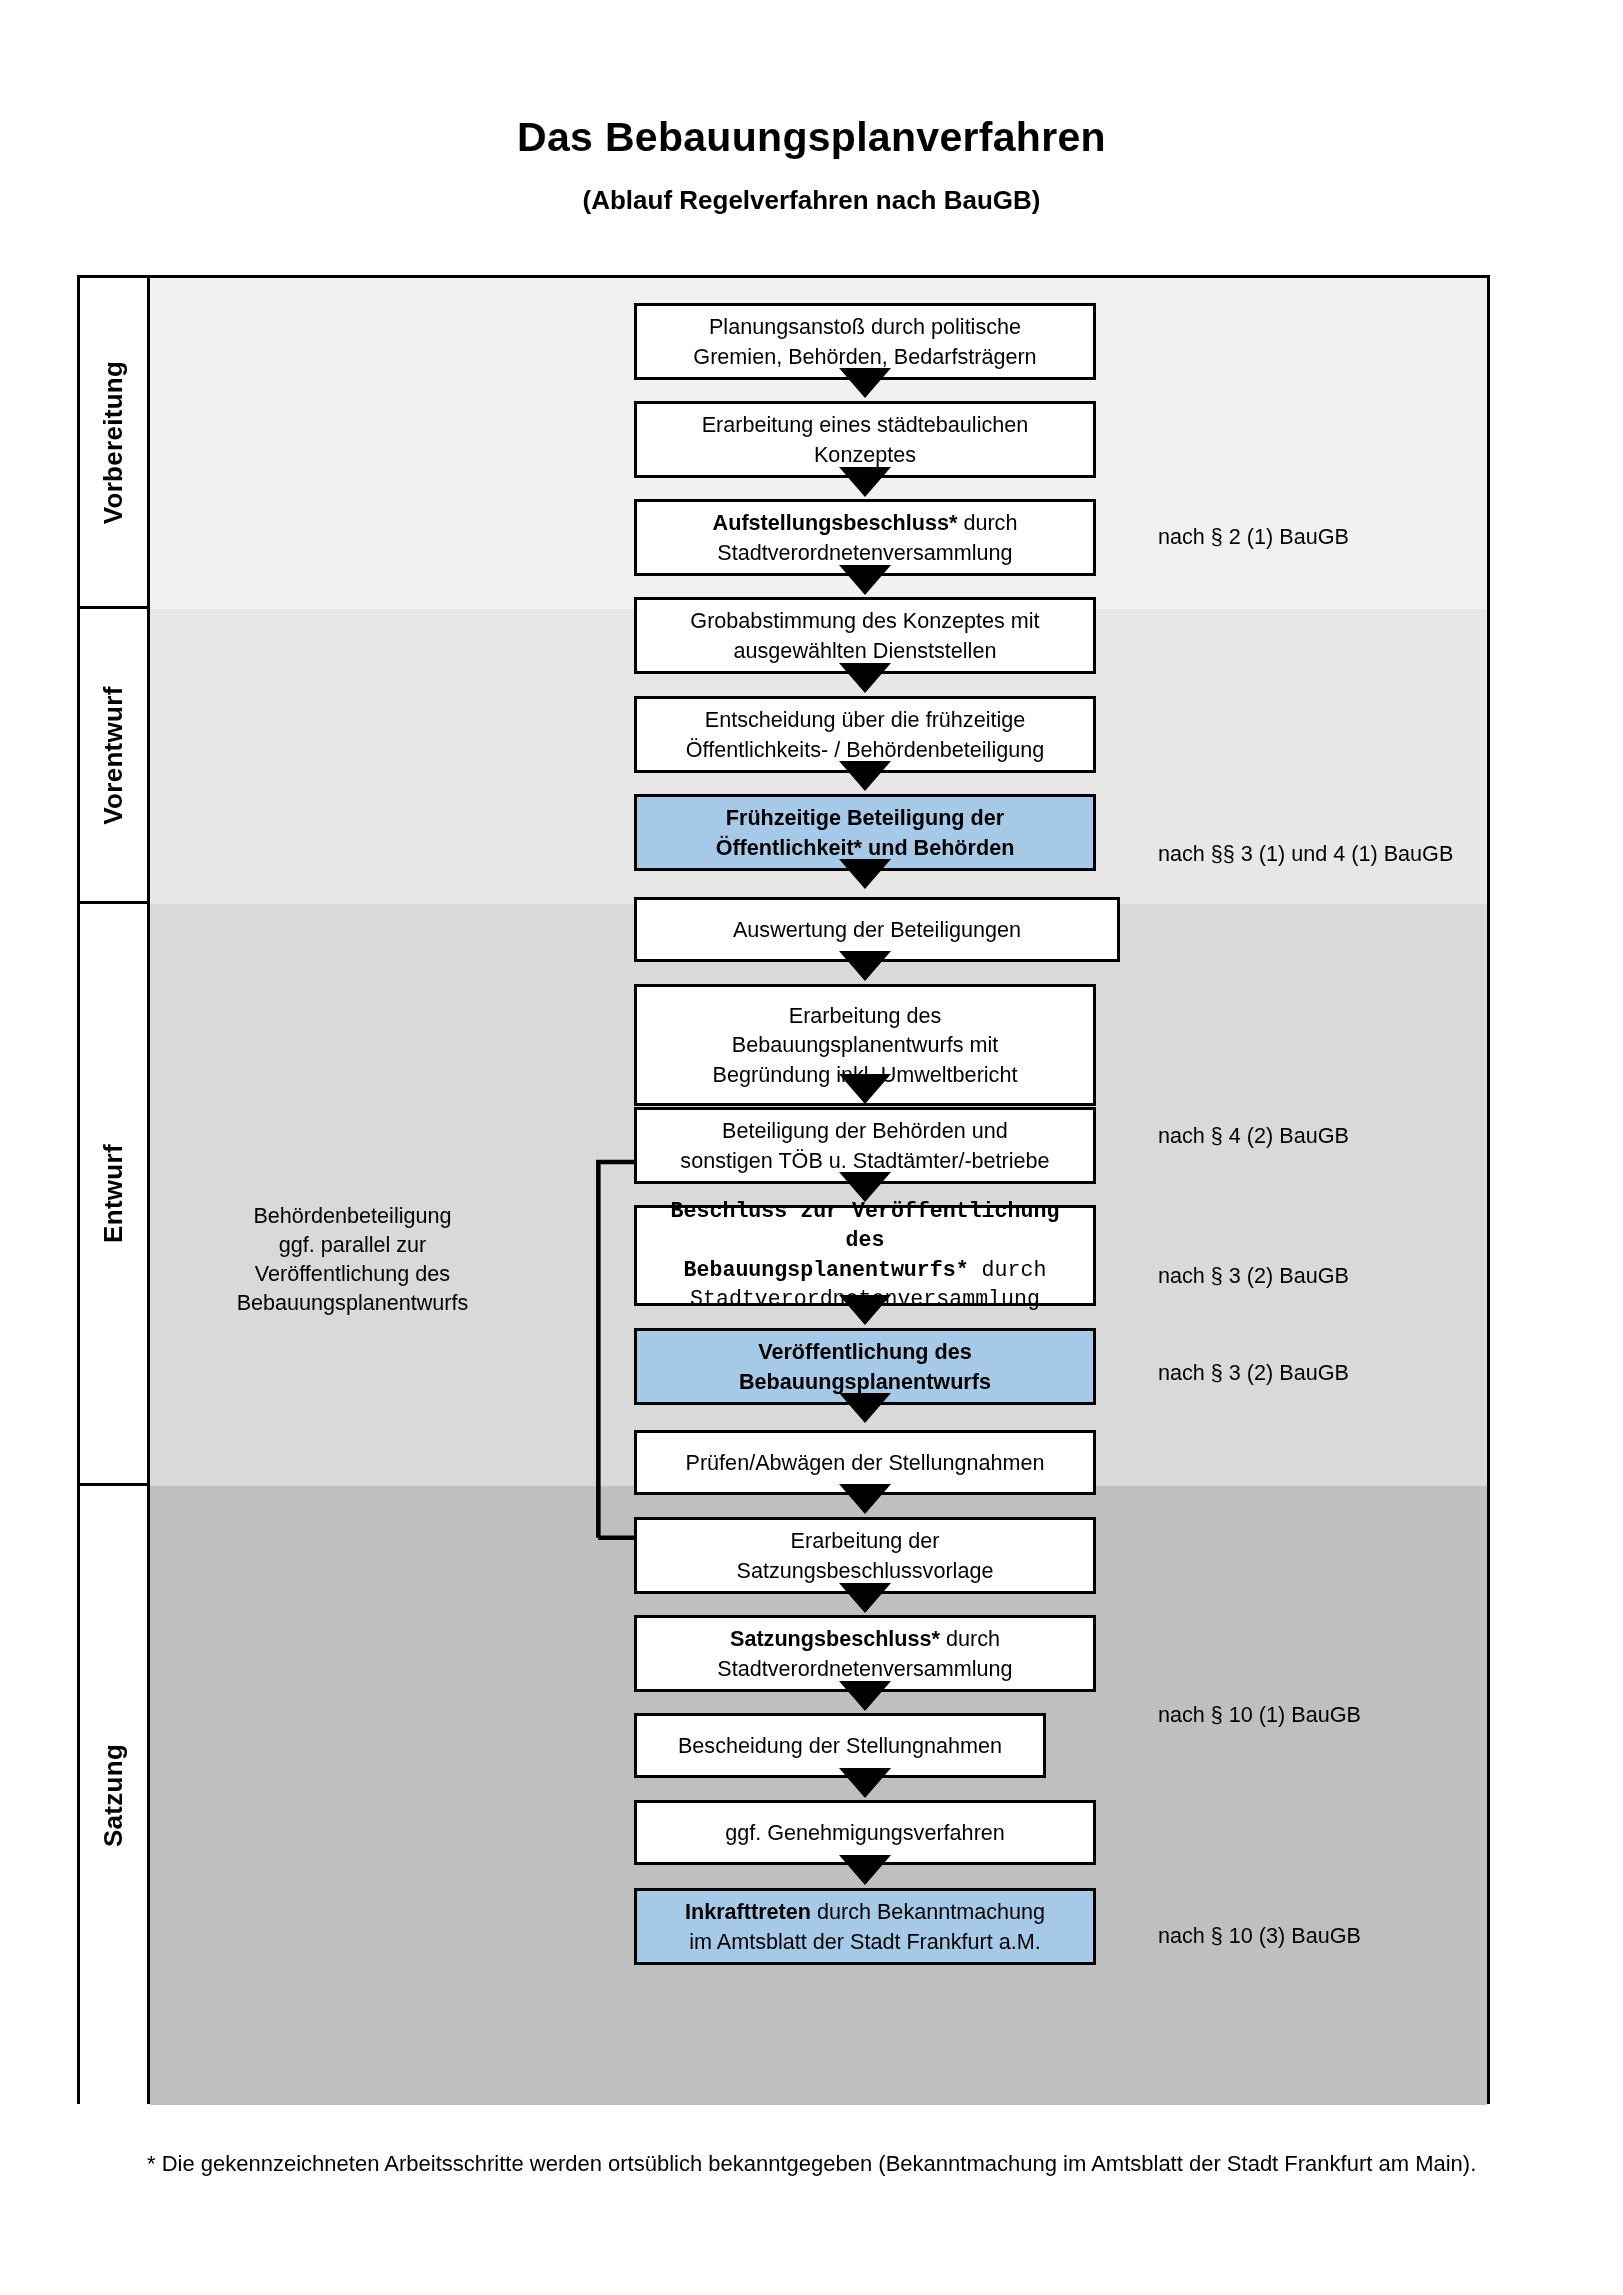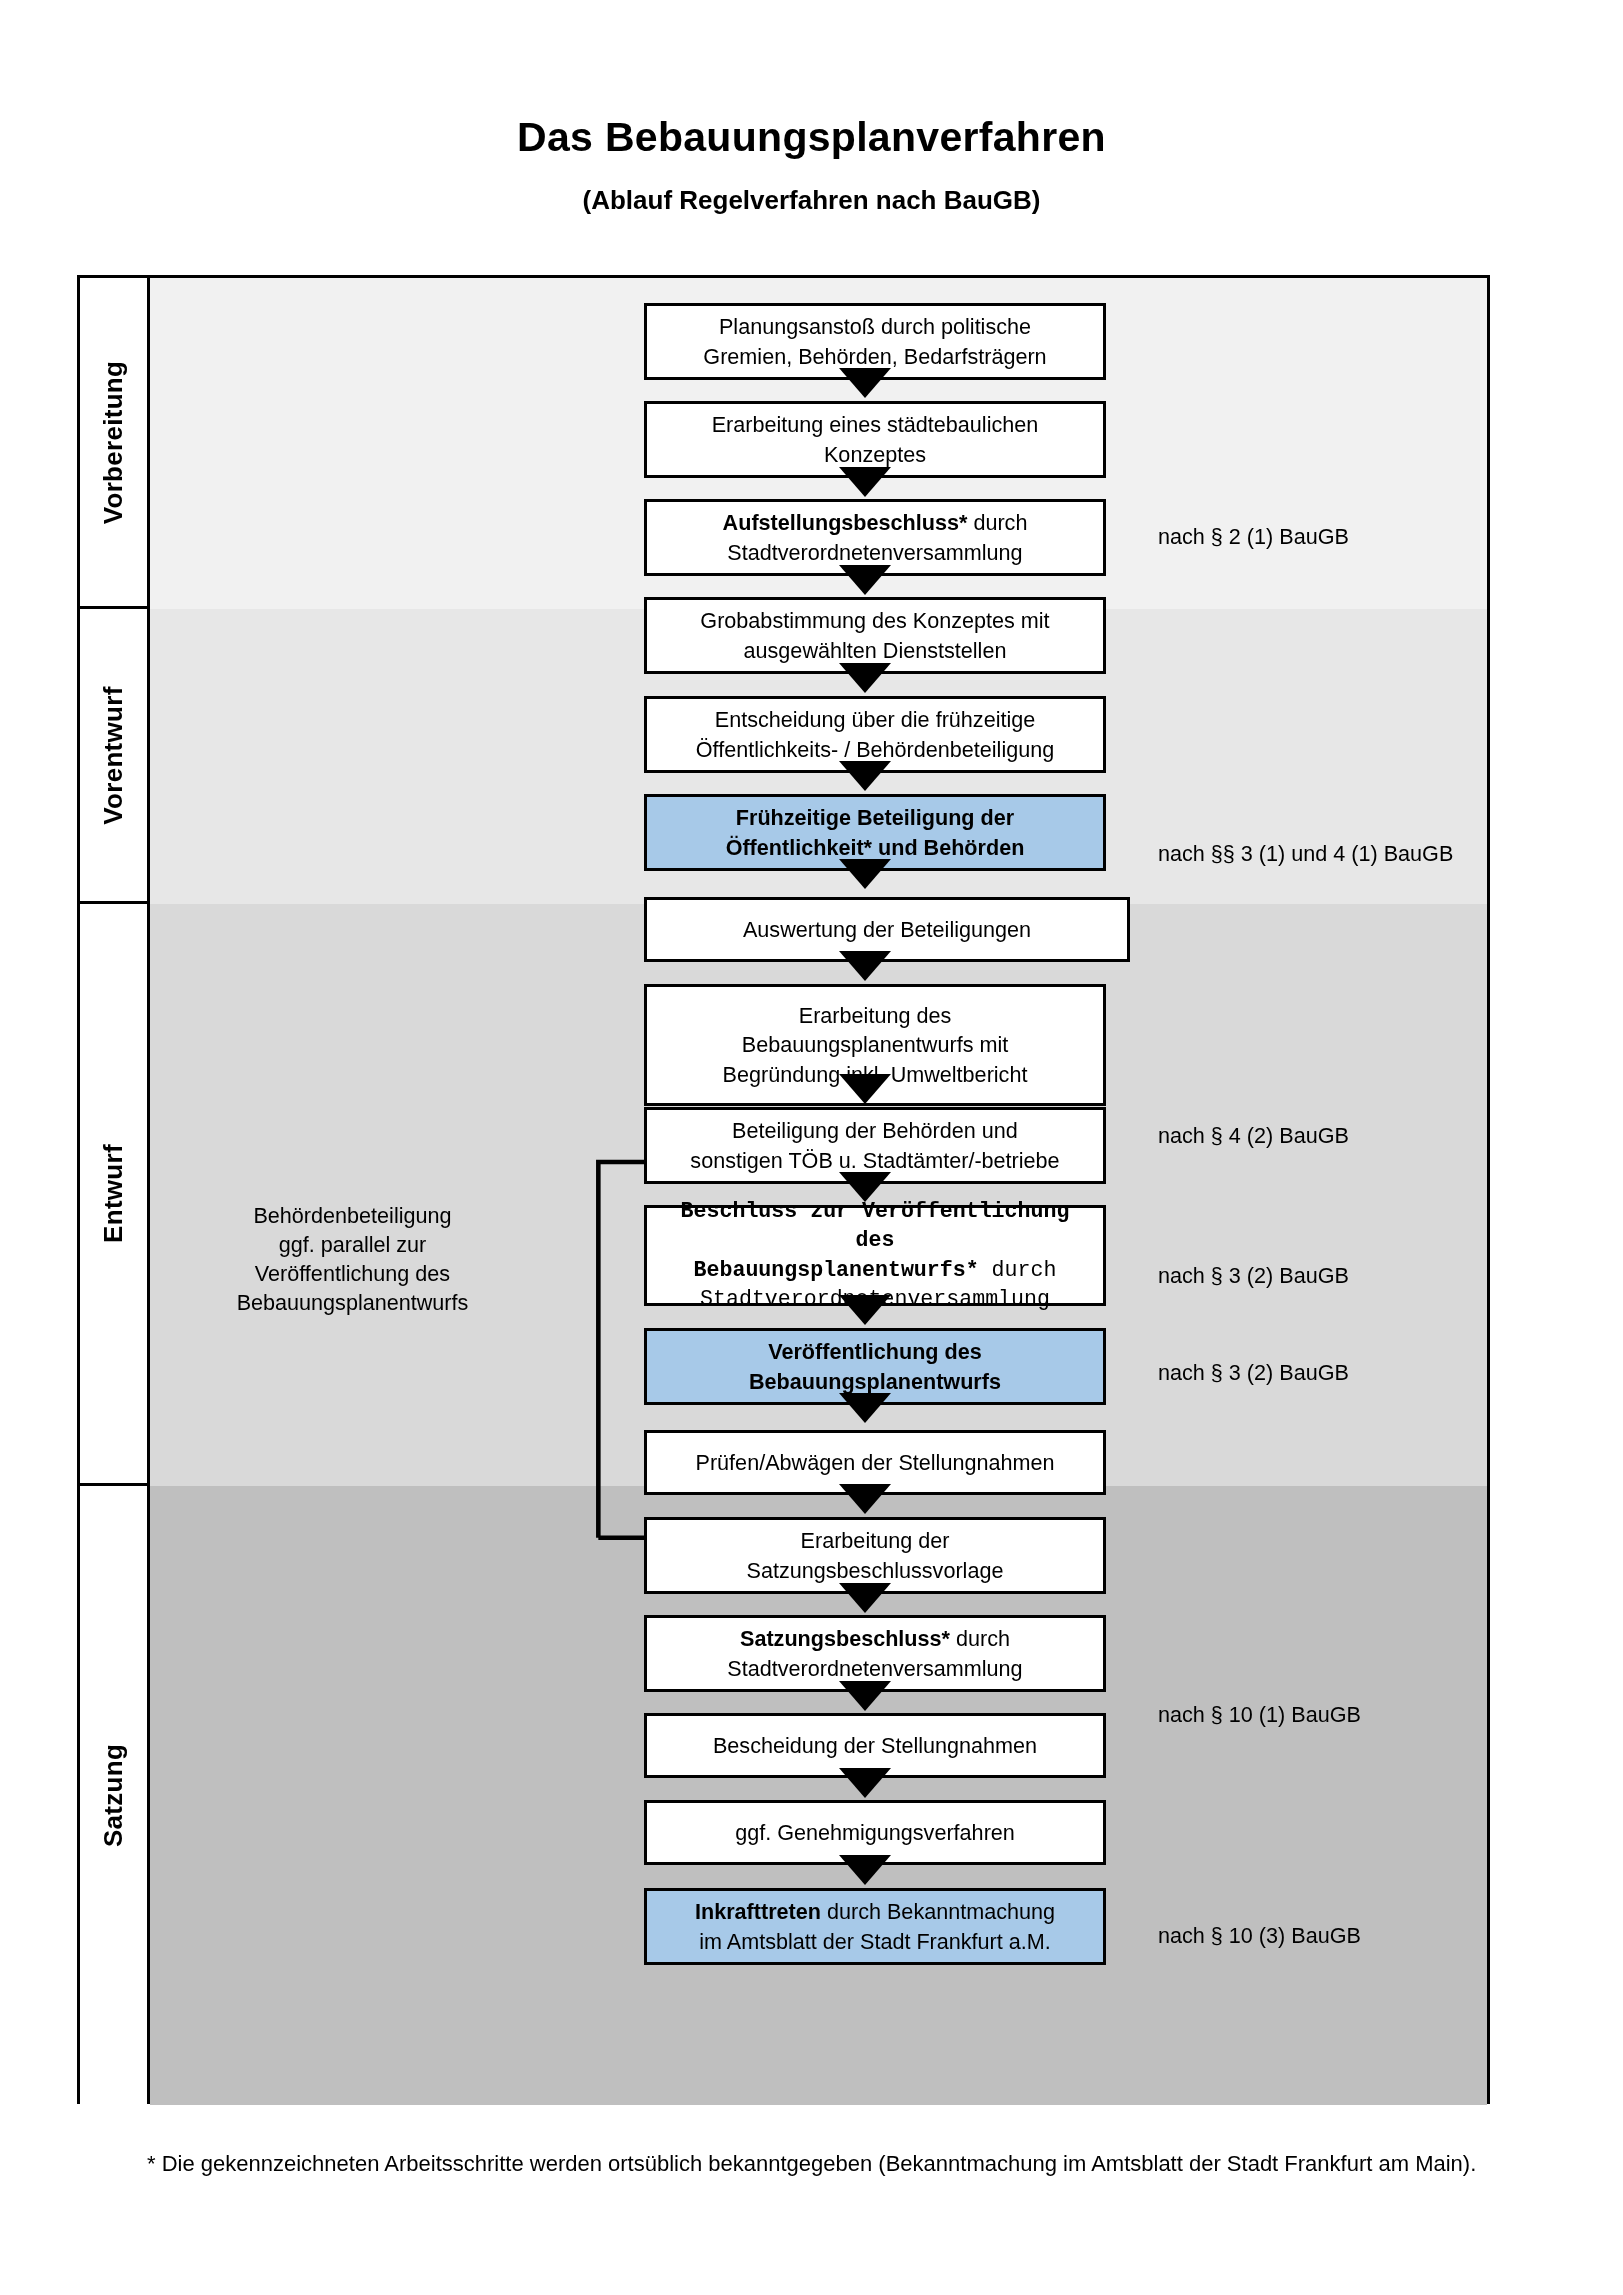--- a/index.html
+++ b/index.html
@@ -106,7 +106,6 @@
     font-size: 21.6px;
     line-height: 1.35;
     padding: 2.6px 9.2px;
-    margin-left: 10px;
   }
   .flow-box.blue { background: #a7c9e8; }
   .flow-box b { font-weight: bold; }

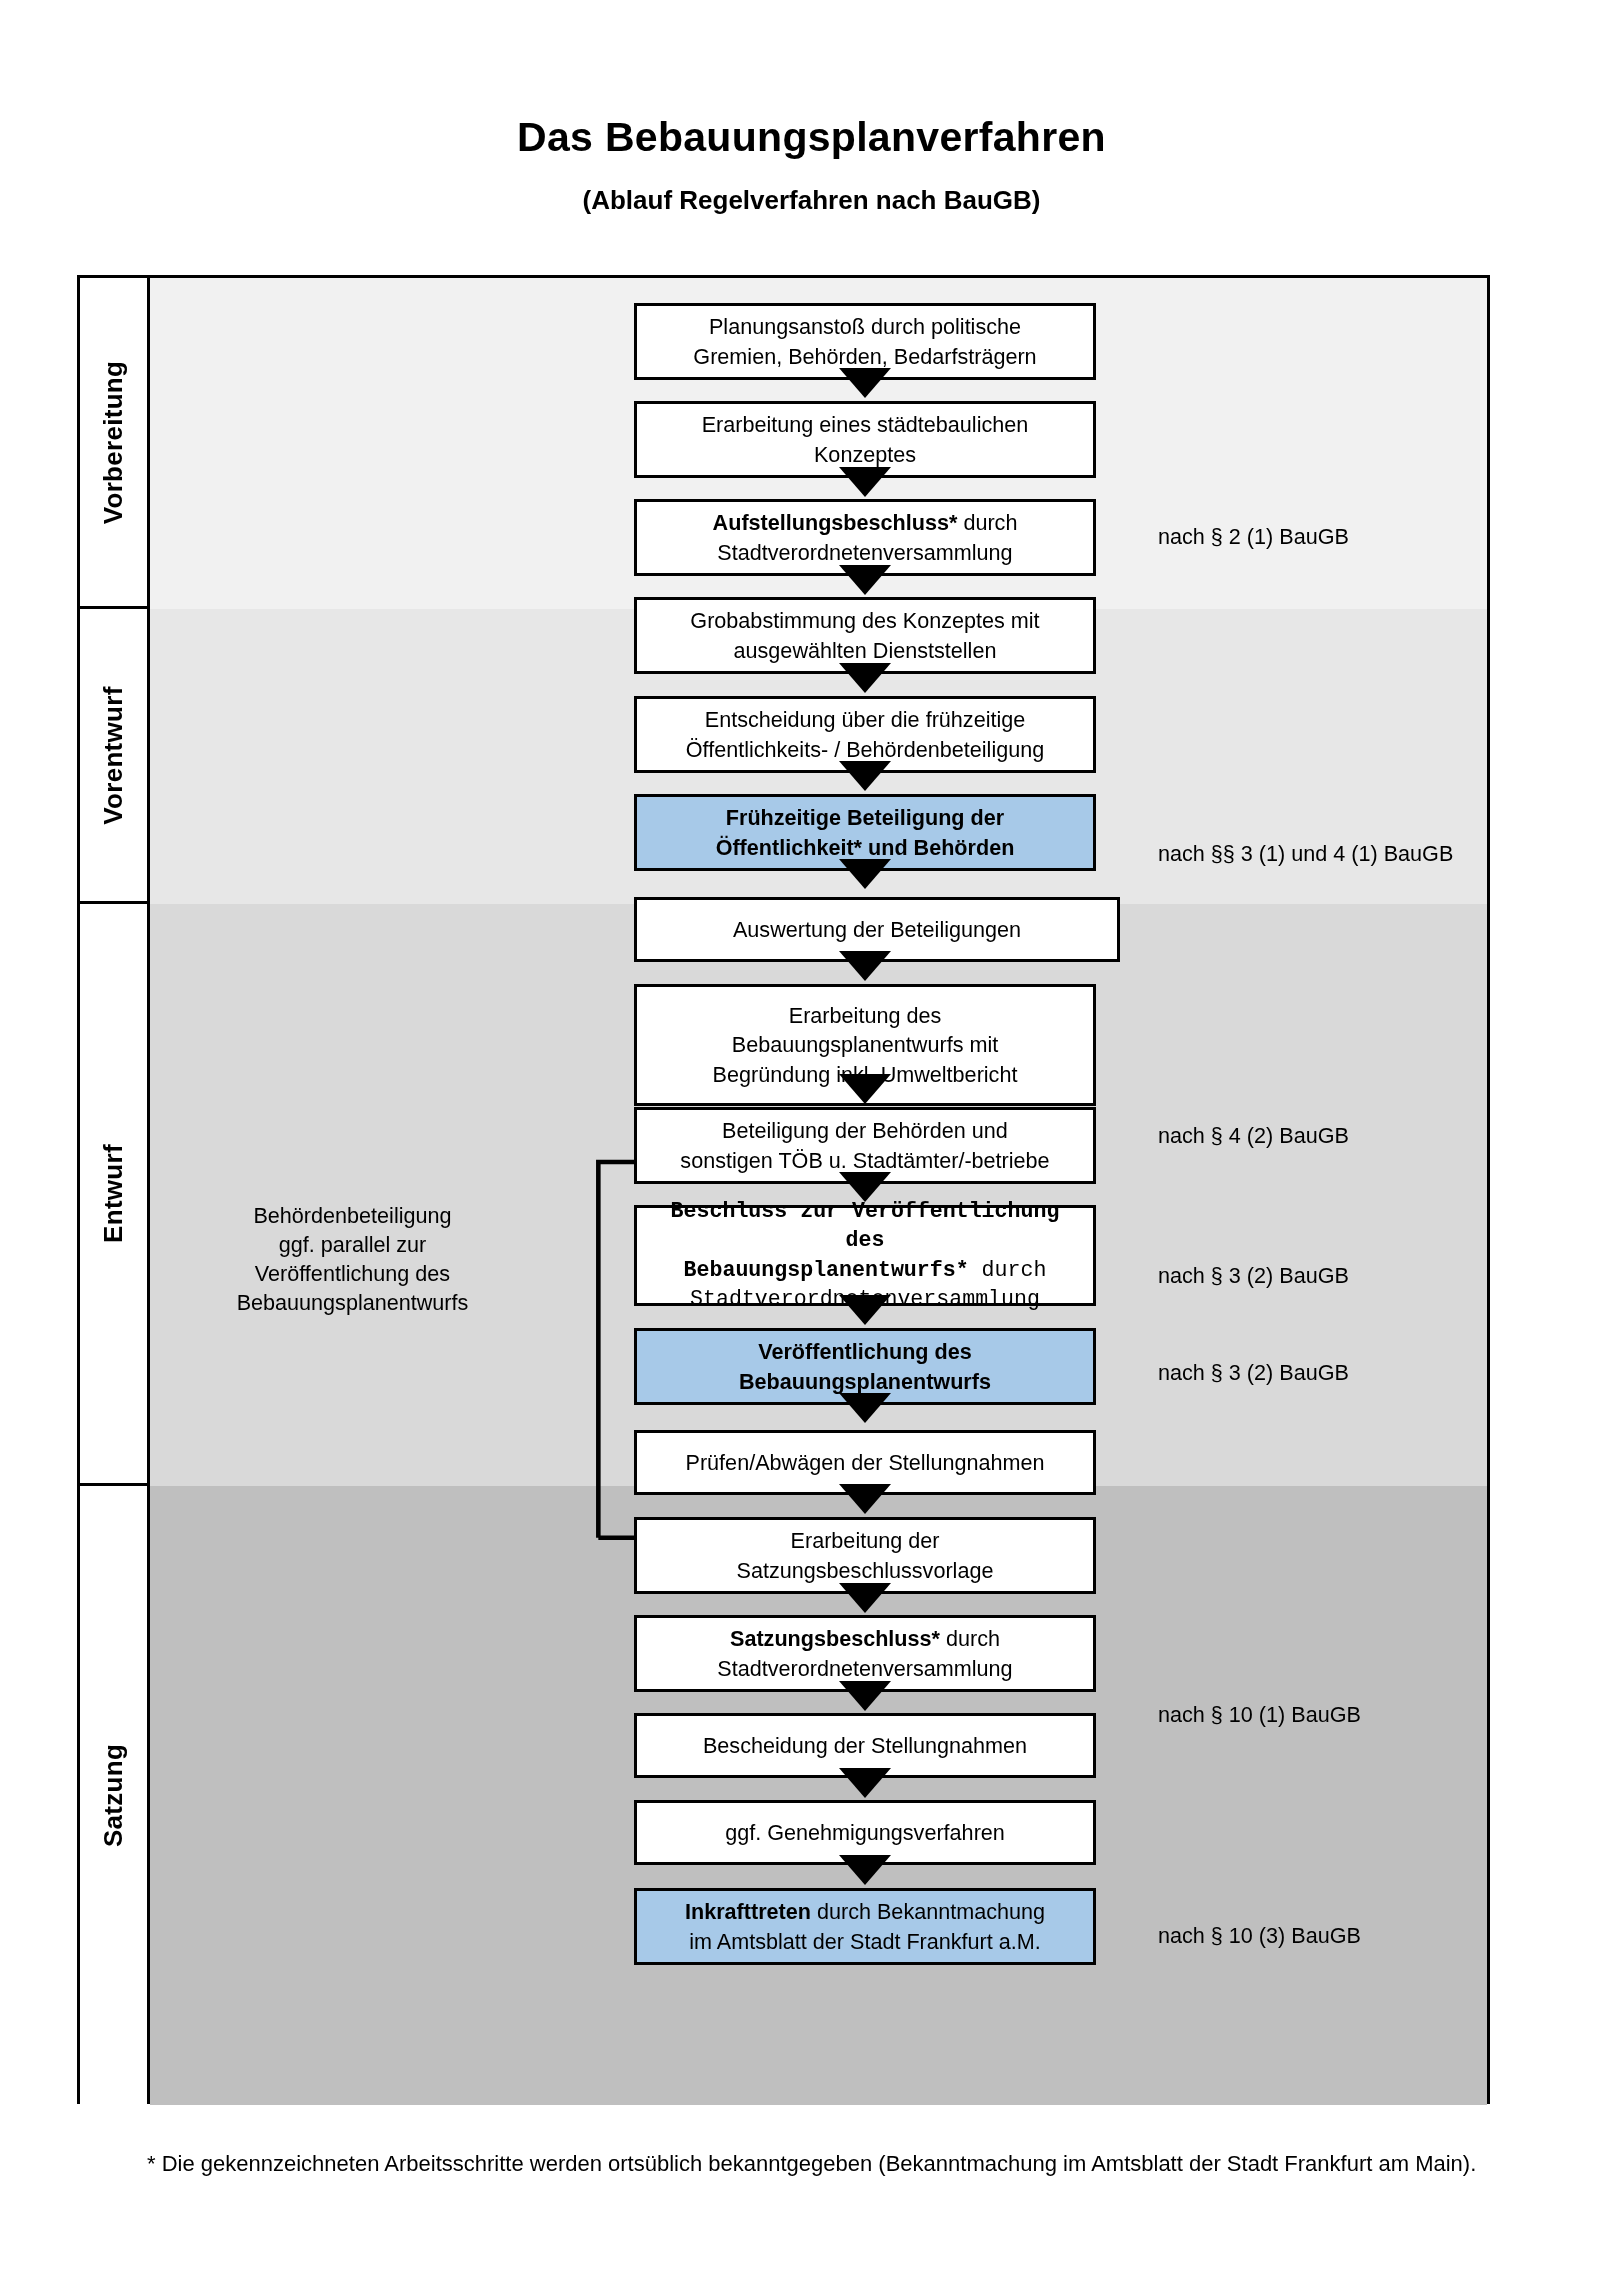--- a/index.html
+++ b/index.html
@@ -310,7 +310,7 @@
     </div>
     <div class="down-arrow" style="left:689px;top:1403px;"></div>
 
-    <div class="flow-box" style="left:484px;top:1435px;width:462px;height:65px;">
+    <div class="flow-box" style="left:484px;top:1435px;width:412px;height:65px;">
       <div>
         <div><span>Bescheidung der Stellungnahmen</span></div>
       </div>

